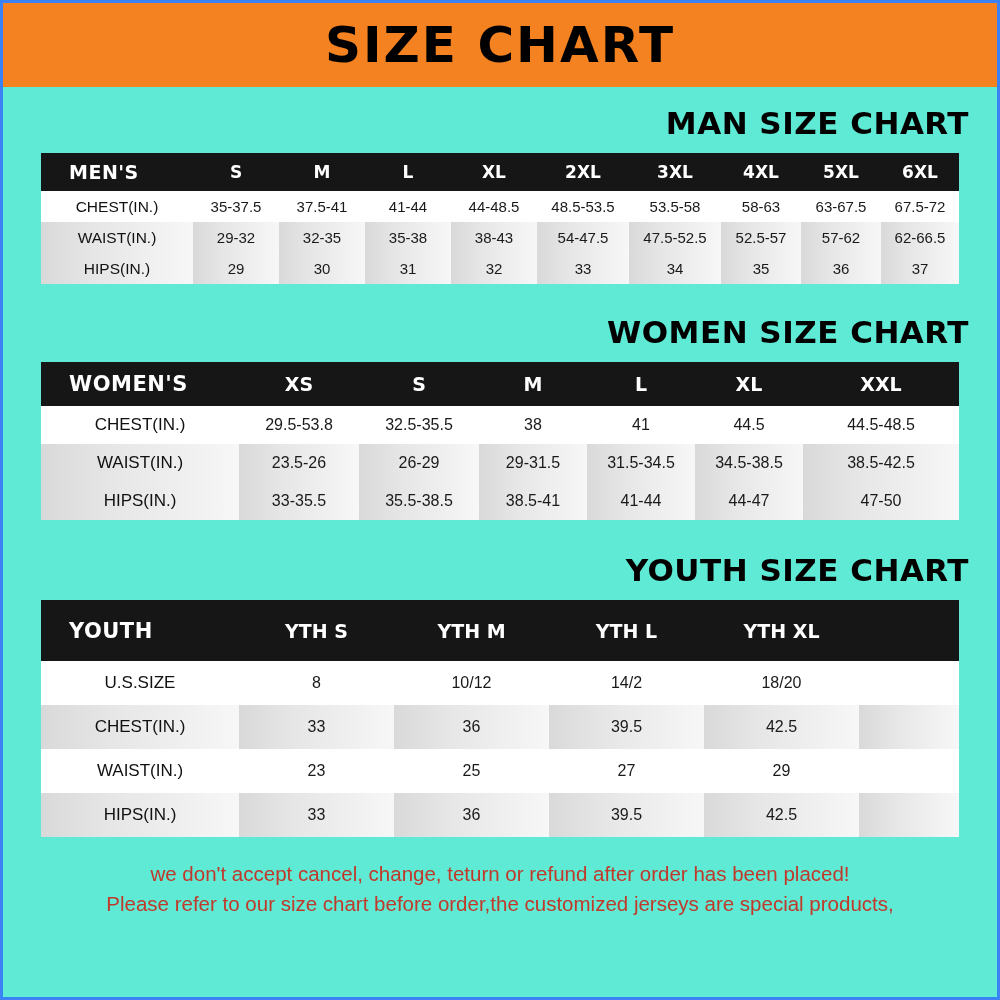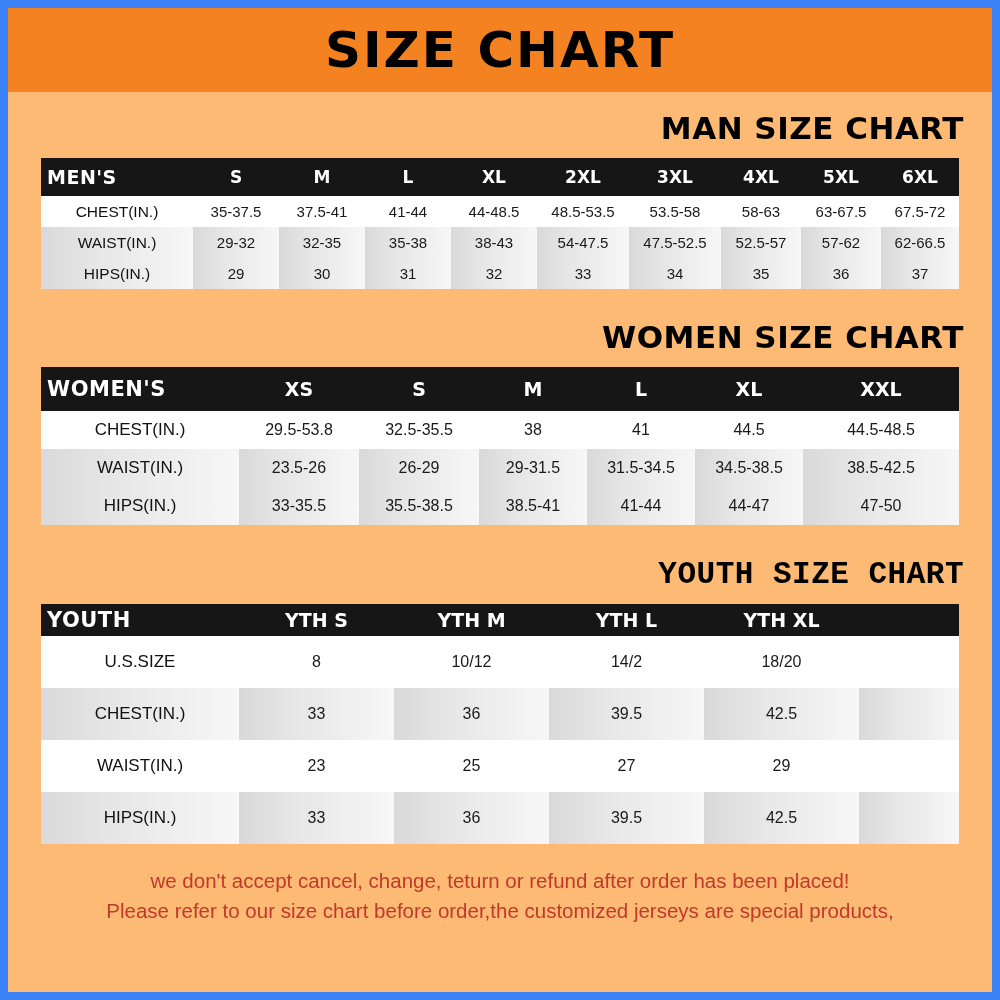--- a/index.html
+++ b/index.html
@@ -19,8 +19,8 @@
     width: 1000px;
     height: 1000px;
     box-sizing: border-box;
-    border: 8px solid #3b82f6;
-    background: #fdba74;
+    border: 3px solid #3b82f6;
+    background: #5eead4;
   }
   .banner {
     height: 84px;

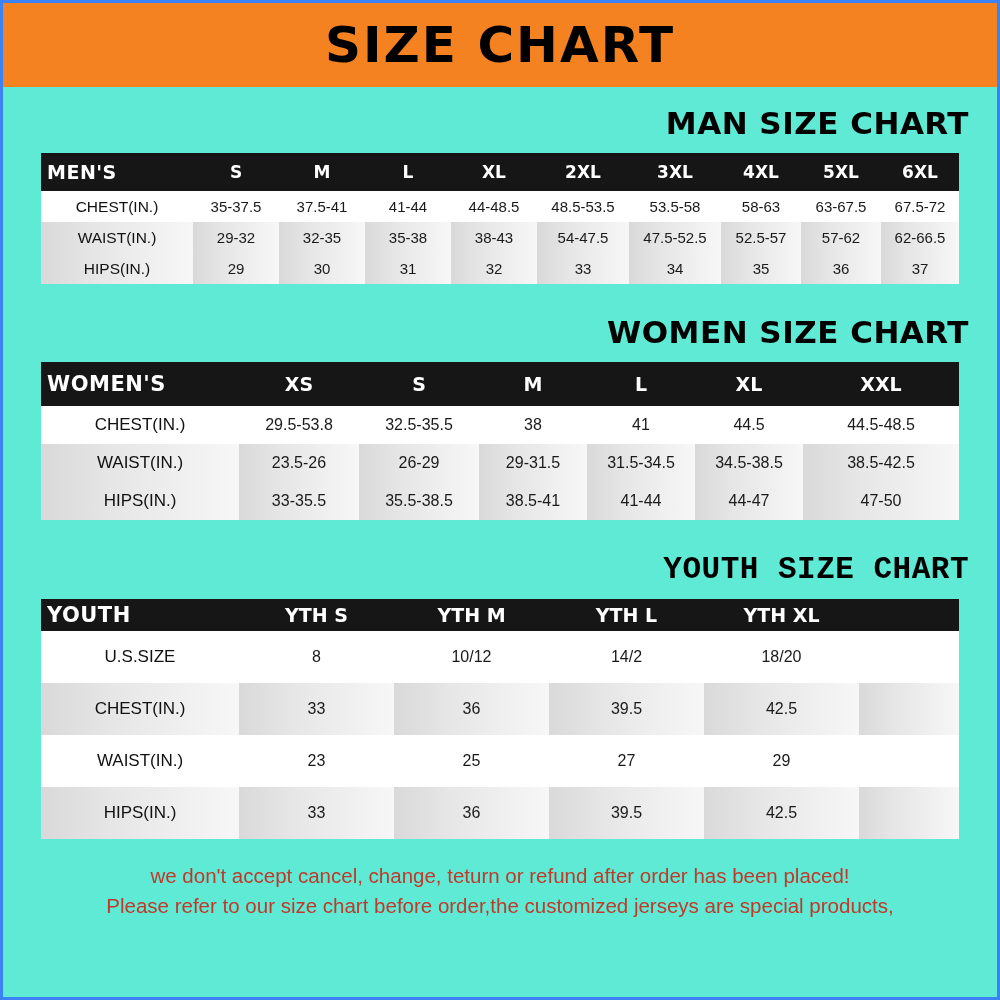--- a/index.html
+++ b/index.html
@@ -75,7 +75,7 @@
   }
   .hdr-row th.rowlabel {
     text-align: left;
-    padding-left: 6px;
+    padding-left: 28px;
     font-size: 19px;
     letter-spacing: 0.5px;
     margin-left: 10px;

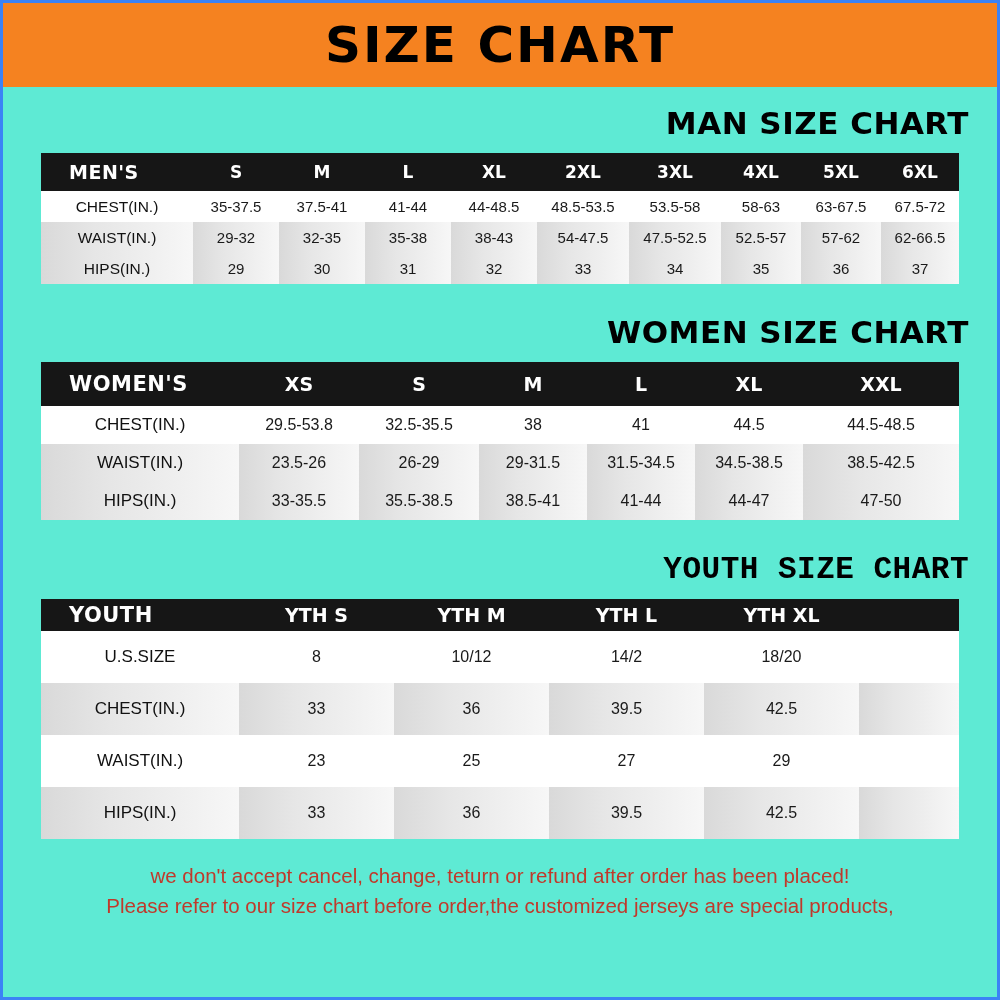--- a/index.html
+++ b/index.html
@@ -51,7 +51,7 @@
   }
   .sect-man .section-title { margin: 18px 0 12px 0; }
   .sect-women .section-title { margin: 30px 0 12px 0; }
-  .sect-youth .section-title { margin: 32px 0 12px 0; font-family: Liberation Mono, monospace; }
+  .sect-youth .section-title { margin: 32px 0 12px 0; }
 
   table.size-table {
     width: 918px;

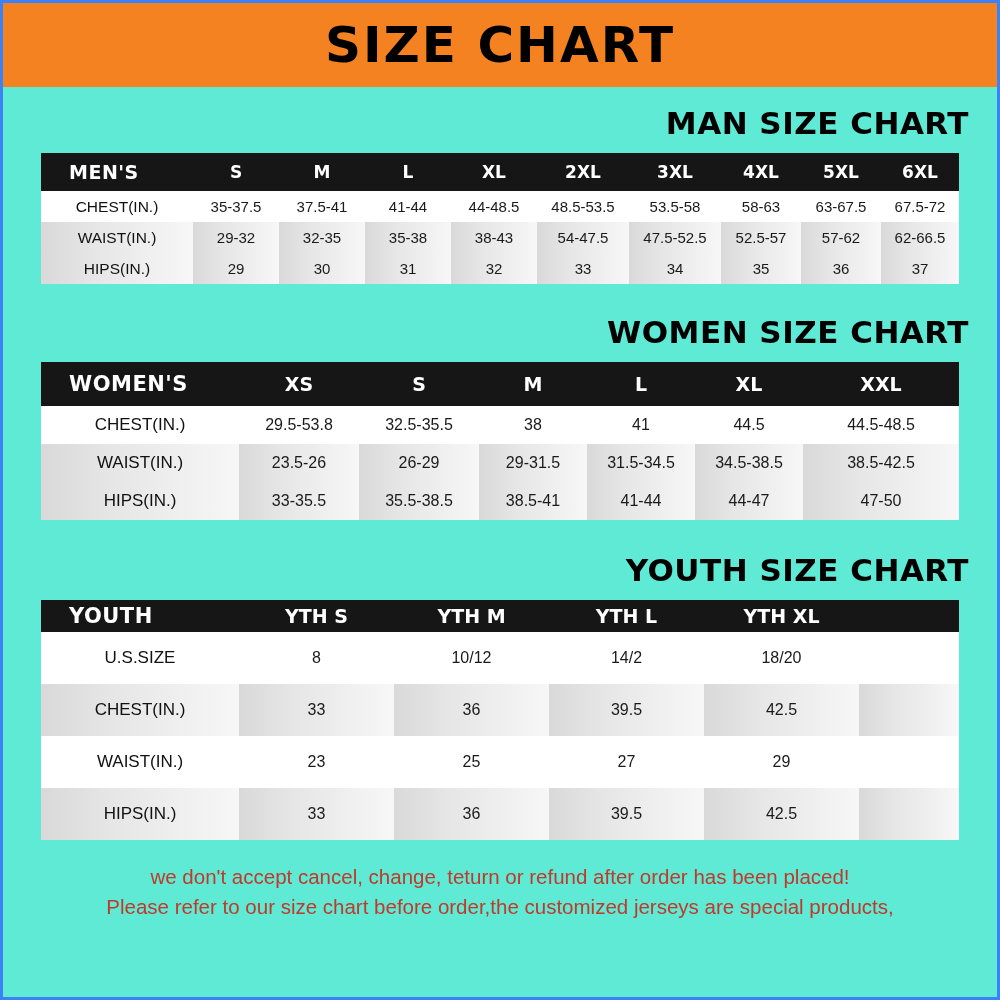--- a/index.html
+++ b/index.html
@@ -103,7 +103,7 @@
   .sect-women .data-row td.rowlabel { font-size: 17px; }
 
   .sect-youth .data-row td { height: 52px; font-size: 16px; margin-top: 29px; }
-  .sect-youth .hdr-row th { height: 32px; font-size: 19px; }
+  .sect-youth .hdr-row th { height: 61px; font-size: 19px; }
   .sect-youth .hdr-row th.rowlabel { font-size: 21px; }
   .sect-youth .data-row td.rowlabel { font-size: 17px; }
 

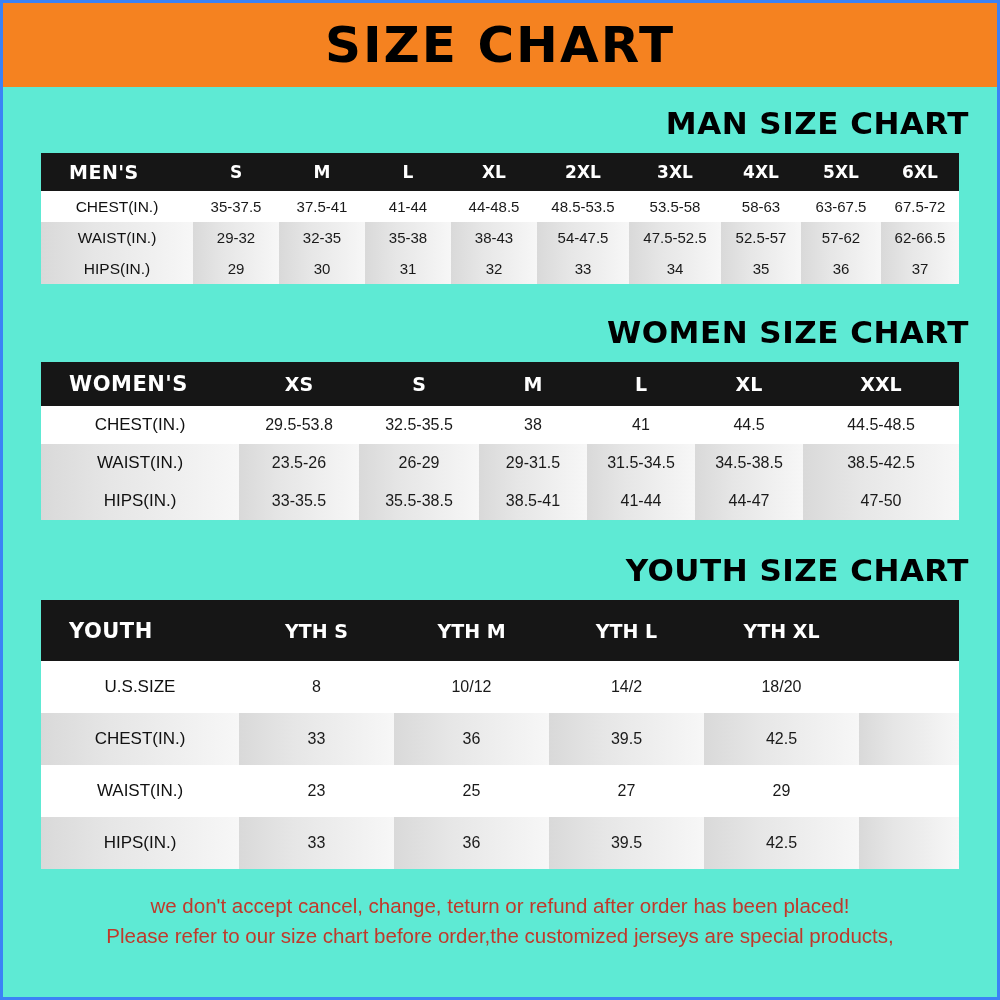--- a/index.html
+++ b/index.html
@@ -102,7 +102,7 @@
   .sect-women .hdr-row th.rowlabel { font-size: 21px; }
   .sect-women .data-row td.rowlabel { font-size: 17px; }
 
-  .sect-youth .data-row td { height: 52px; font-size: 16px; margin-top: 29px; }
+  .sect-youth .data-row td { height: 44px; font-size: 16px; margin-top: 29px; }
   .sect-youth .hdr-row th { height: 61px; font-size: 19px; }
   .sect-youth .hdr-row th.rowlabel { font-size: 21px; }
   .sect-youth .data-row td.rowlabel { font-size: 17px; }

